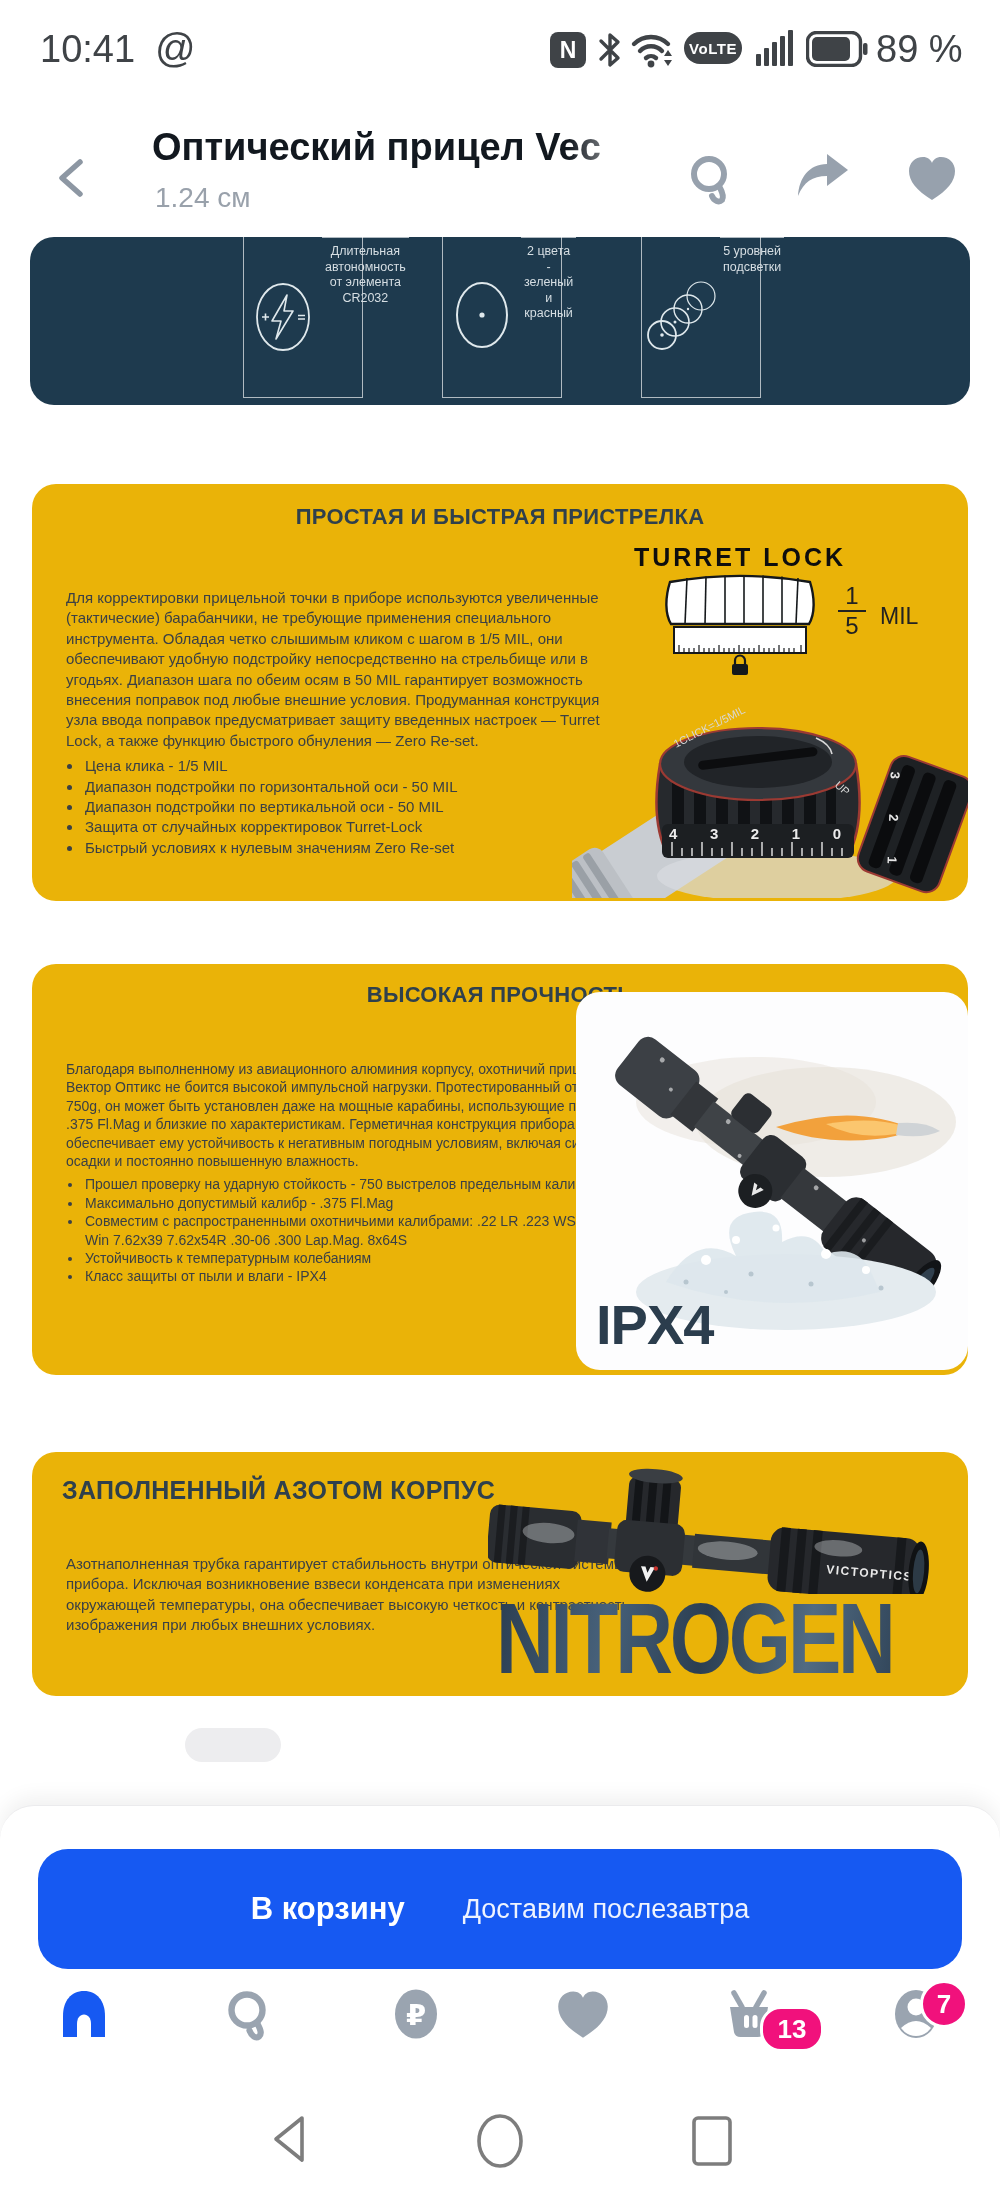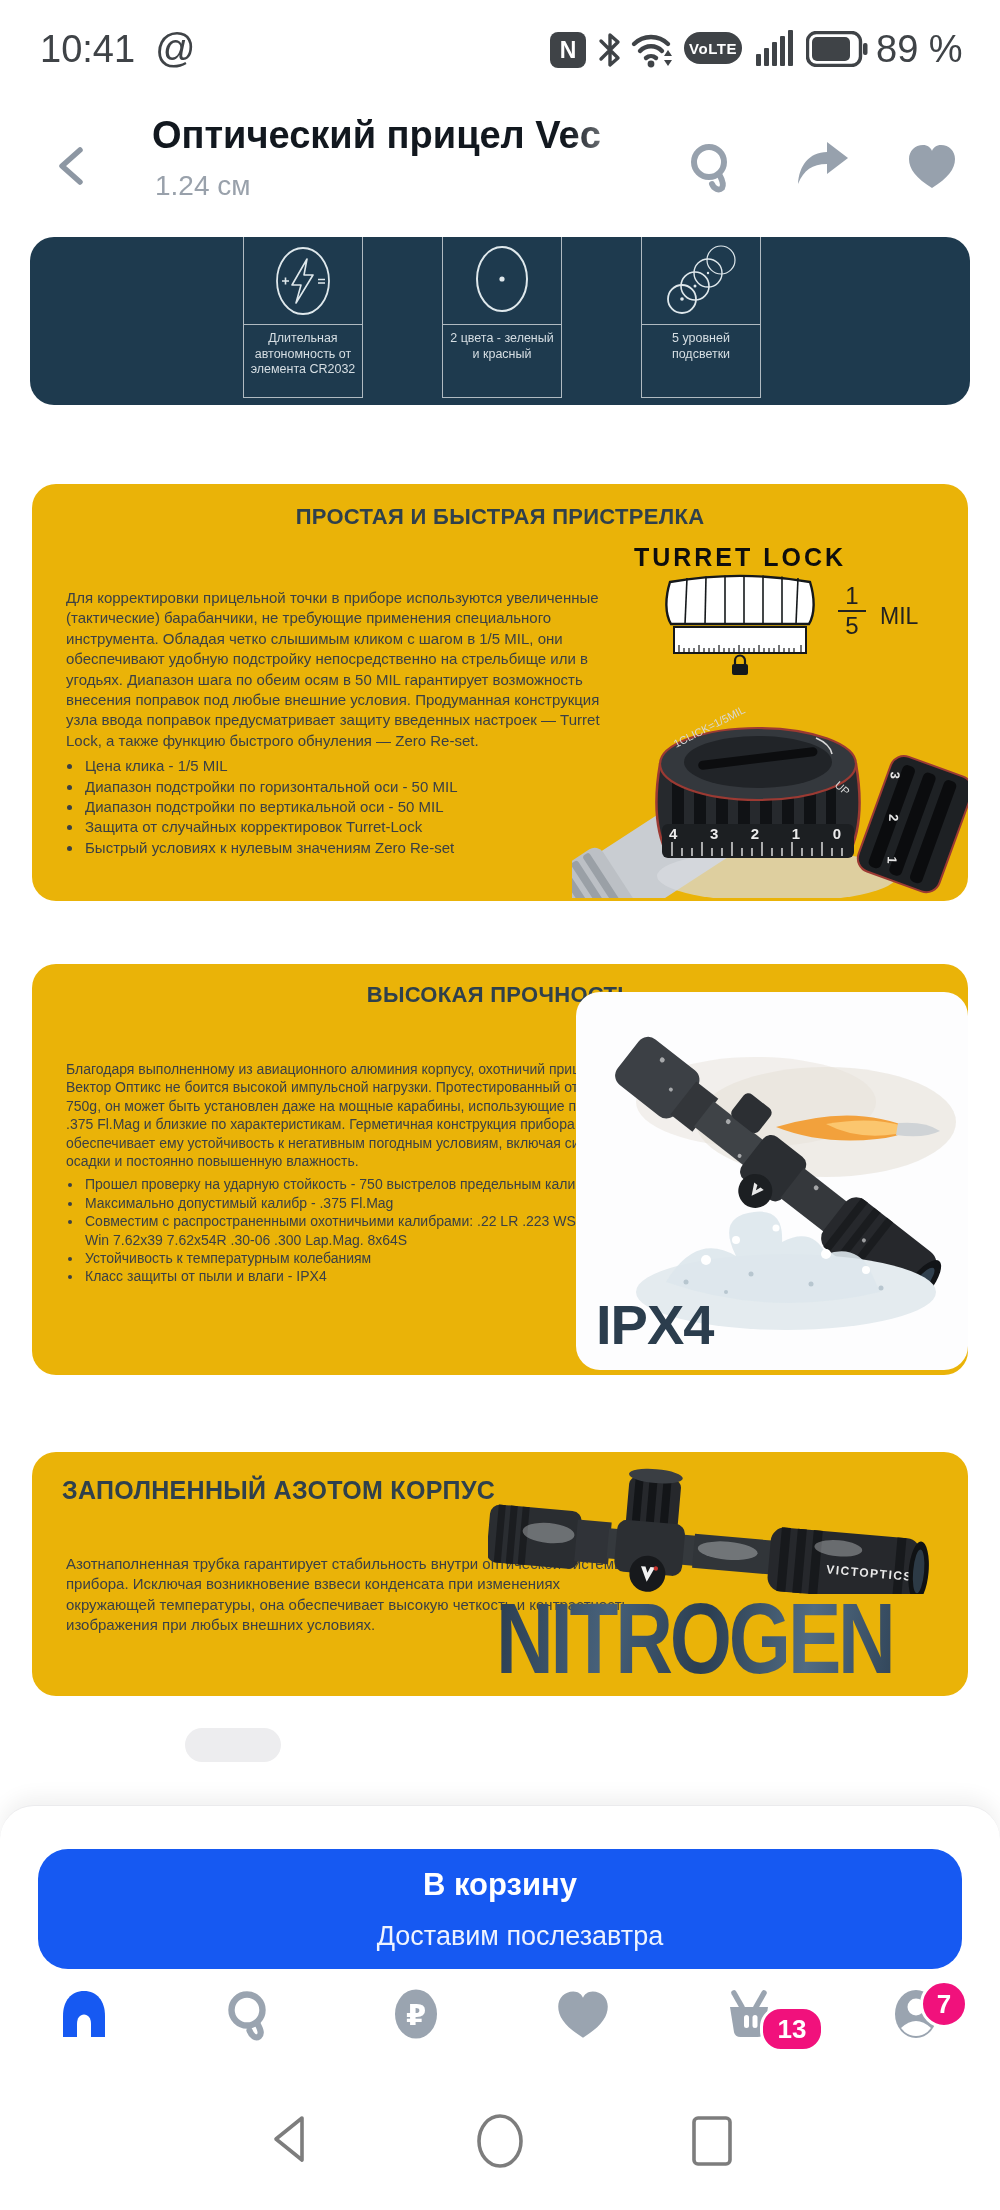--- a/index.html
+++ b/index.html
@@ -108,7 +108,7 @@
     <span class="abs sb-text" style="left:876px;top:28px;">89 %</span>
   </div>
 
-  <div class="abs" style="left:0;top:88px;width:1000px;height:137px;background:#fff;text-decoration:underline;">
+  <div class="abs" style="left:0;top:100px;width:1000px;height:137px;background:#fff;text-decoration:underline;">
     <svg class="abs" style="left:52px;top:56px;cursor:pointer;" width="40" height="44" viewBox="0 0 40 44">
       <path d="M28 6 L10 22 L28 38" fill="none" stroke="#8d97a3" stroke-width="5.5" stroke-linecap="round" stroke-linejoin="round"></path>
     </svg>

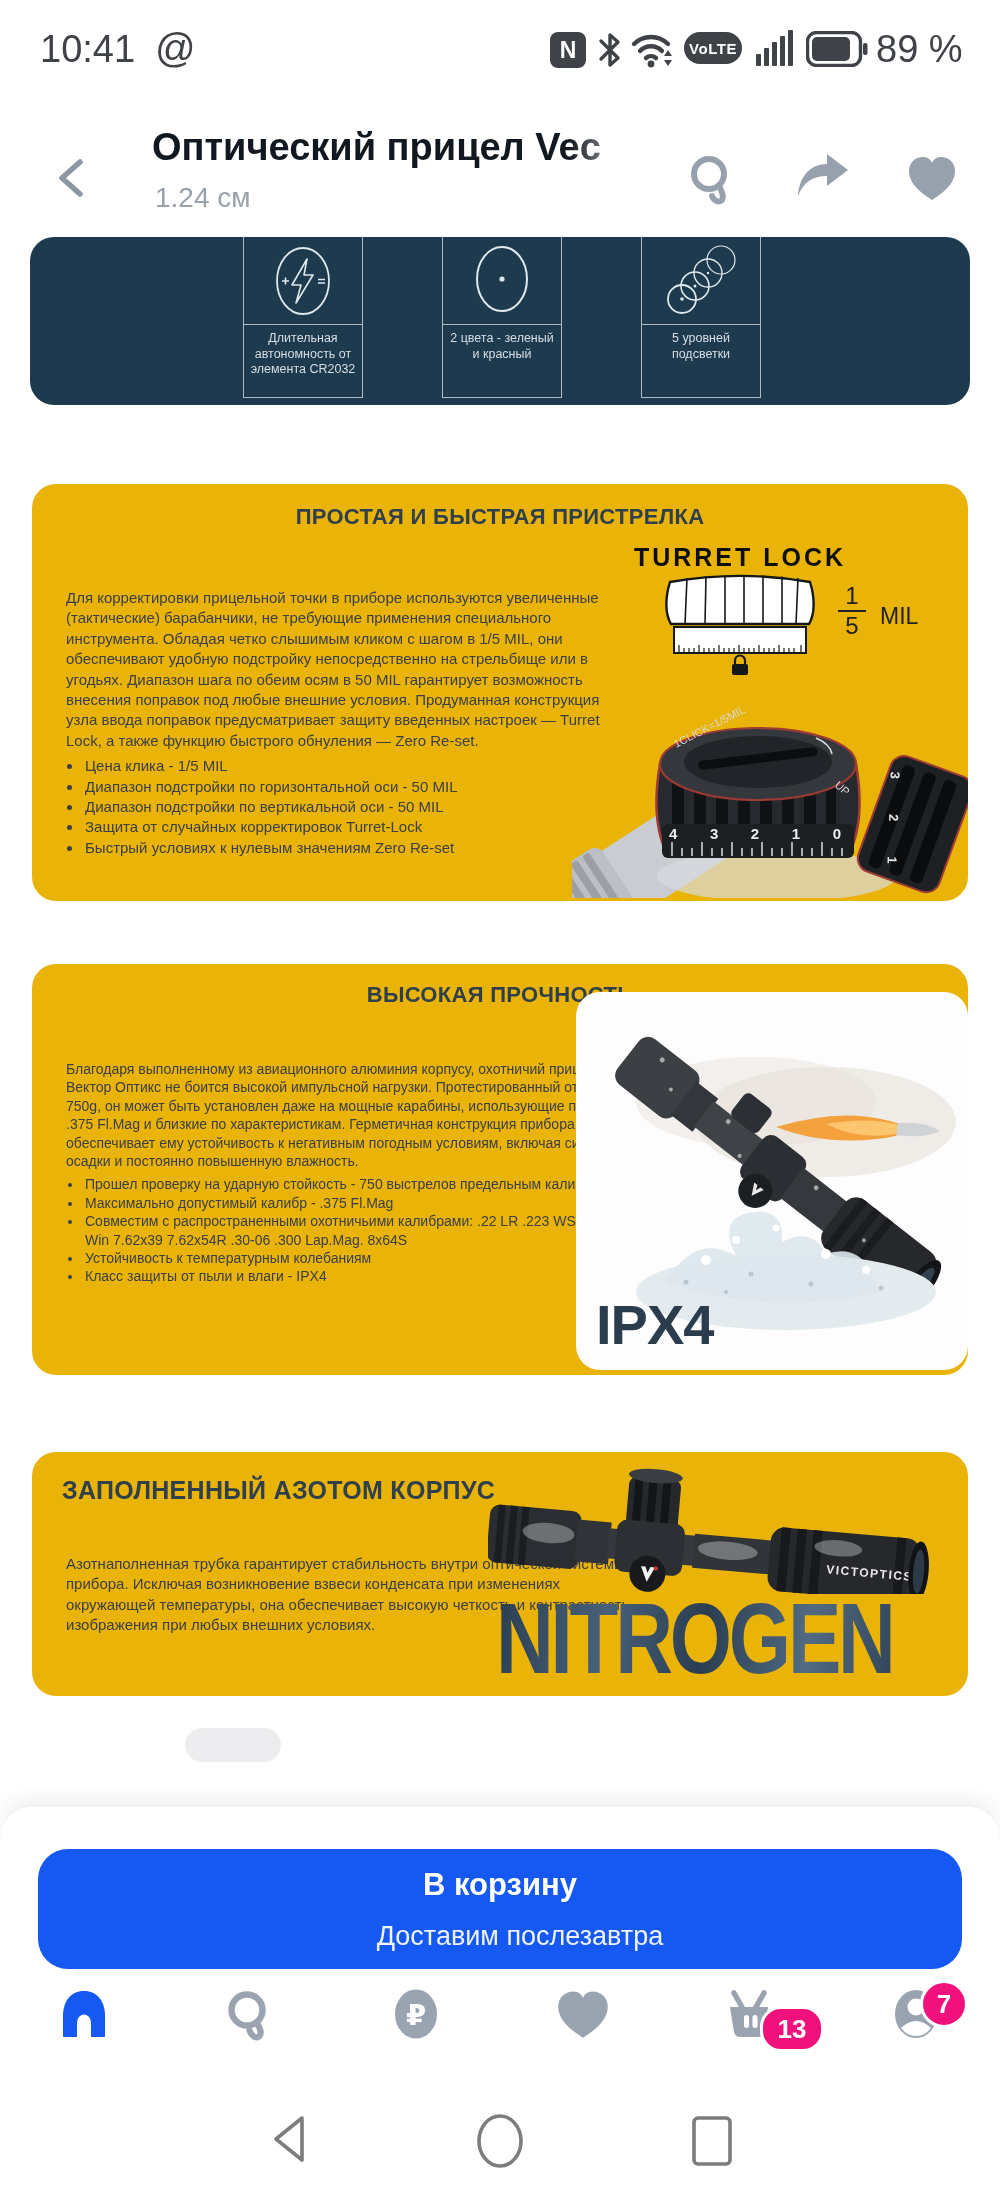--- a/index.html
+++ b/index.html
@@ -25,7 +25,7 @@
   .banner{left:30px;top:237px;width:940px;height:168px;background:#1e3a4e;border-radius:24px;}
   .bn-cell{position:absolute;top:0;width:118px;height:160px;
            border:1.3px solid rgba(255,255,255,.65);border-top:none;
-           display:flex;flex-direction:column;}
+           display:flex;flex-direction:row;}
   .bn-iconarea{flex:1;display:flex;align-items:center;justify-content:center;}
   .bn-cap{border-top:1.3px solid rgba(255,255,255,.65);min-height:62px;padding:6px 3px 4px;
           color:#d6dee3;font-size:12.5px;line-height:15.5px;text-align:center;}

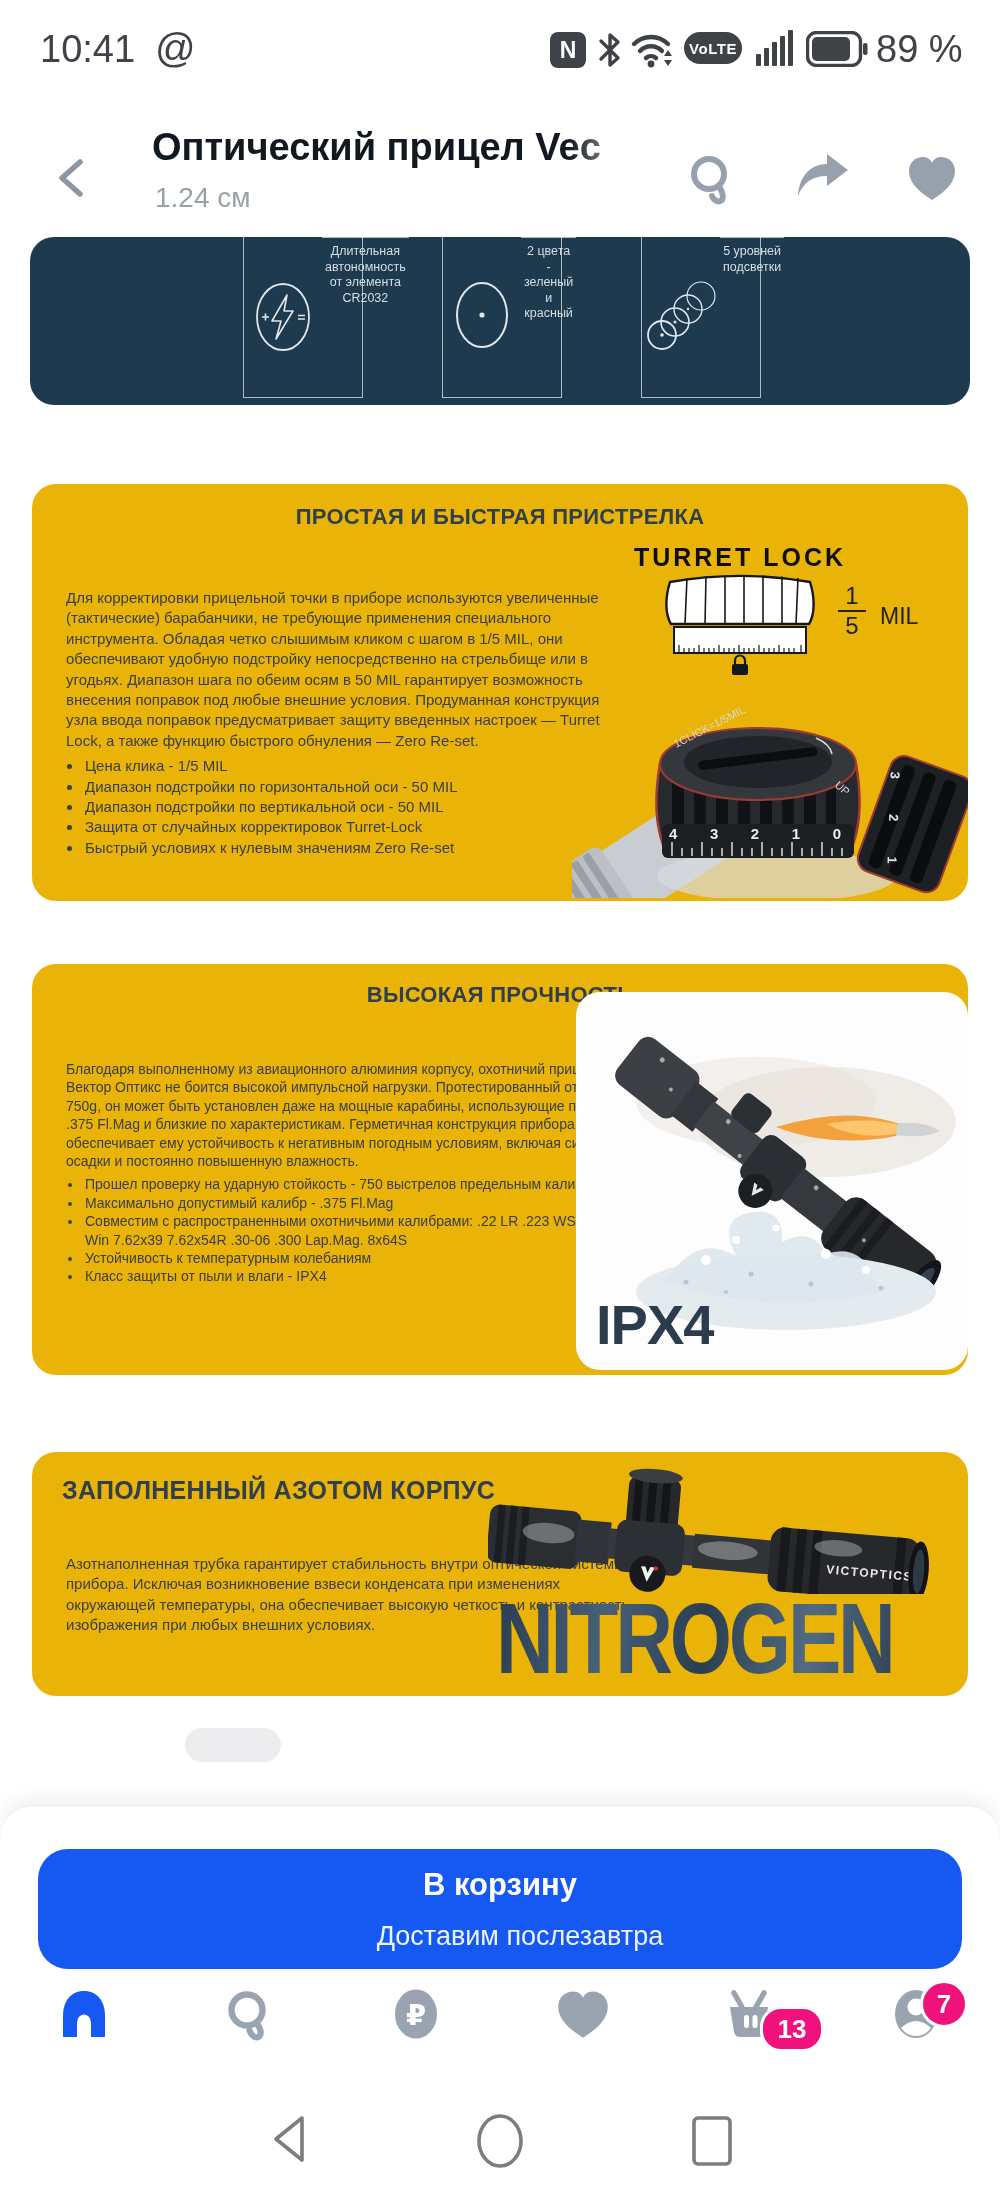--- a/index.html
+++ b/index.html
@@ -49,7 +49,7 @@
          border-radius:34px 34px 0 0;border-top:1px solid #ebebed;
          box-shadow:0 -8px 20px rgba(0,0,0,.06);}
   .buy-btn{position:absolute;left:38px;top:43px;width:924px;height:120px;background:#1659f2;
-           border-radius:30px;border:none;display:flex;flex-direction:column;align-items:center;
+           border-radius:30px;border:none;display:flex;flex-direction:row;align-items:center;
            justify-content:center;gap:18px;cursor:pointer;}
   .buy-main{color:#fff;font-size:31px;font-weight:700;}
   .buy-sub{color:rgba(255,255,255,.93);font-size:27px;font-weight:400;margin-left:40px;}

